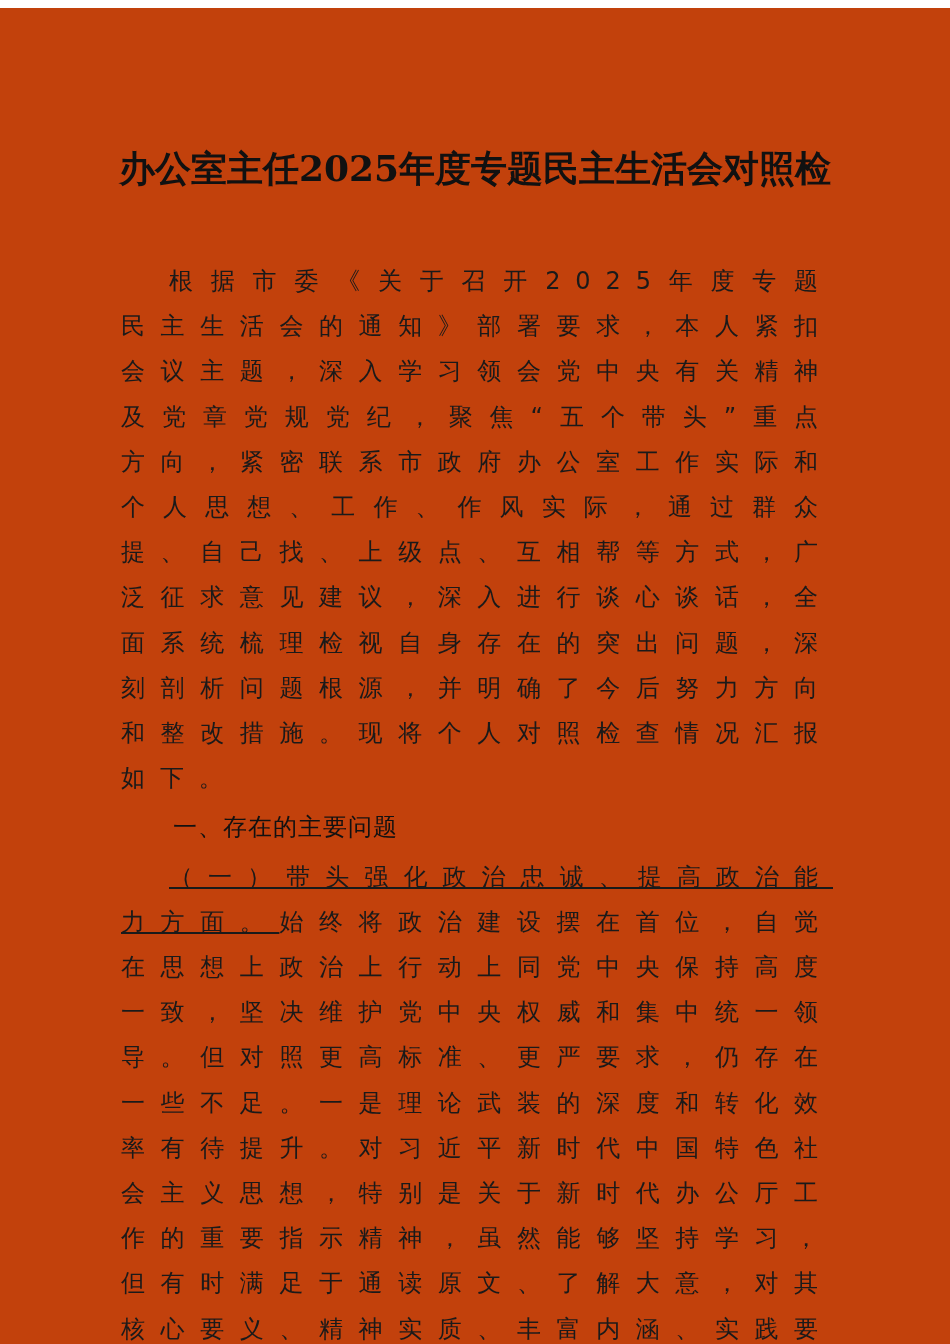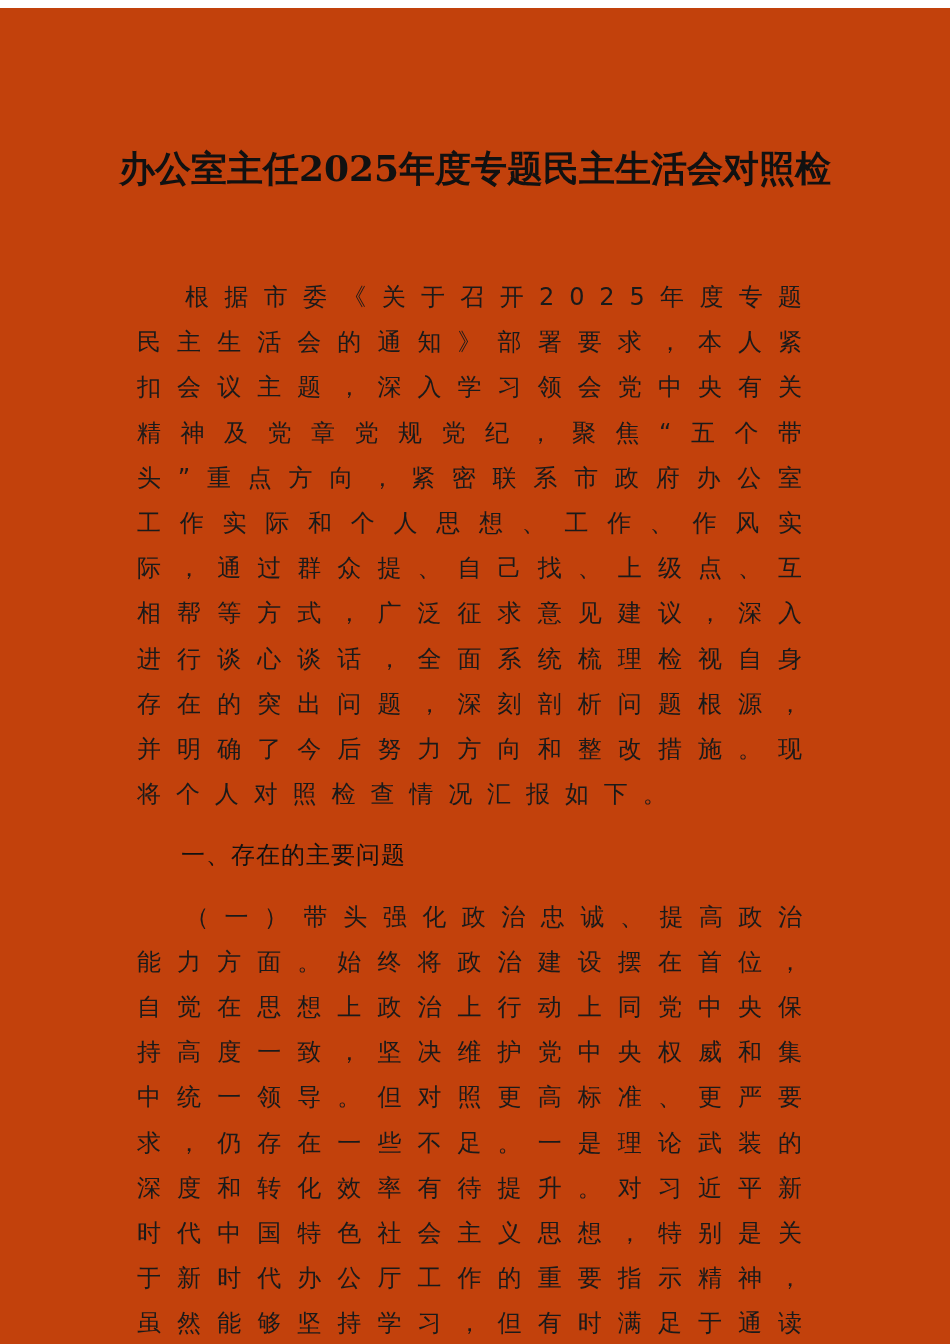--- a/index.html
+++ b/index.html
@@ -19,7 +19,7 @@
     letter-spacing: 14.9px;
     text-align: justify;
   }
-  .para { margin: 16px; text-indent: 2em; }
+  .para { margin: 0; text-indent: 2em; }
   .heading {
     margin: 12px; text-indent: 2em;
     font-family: "DejaVu Sans", "Liberation Sans", sans-serif;

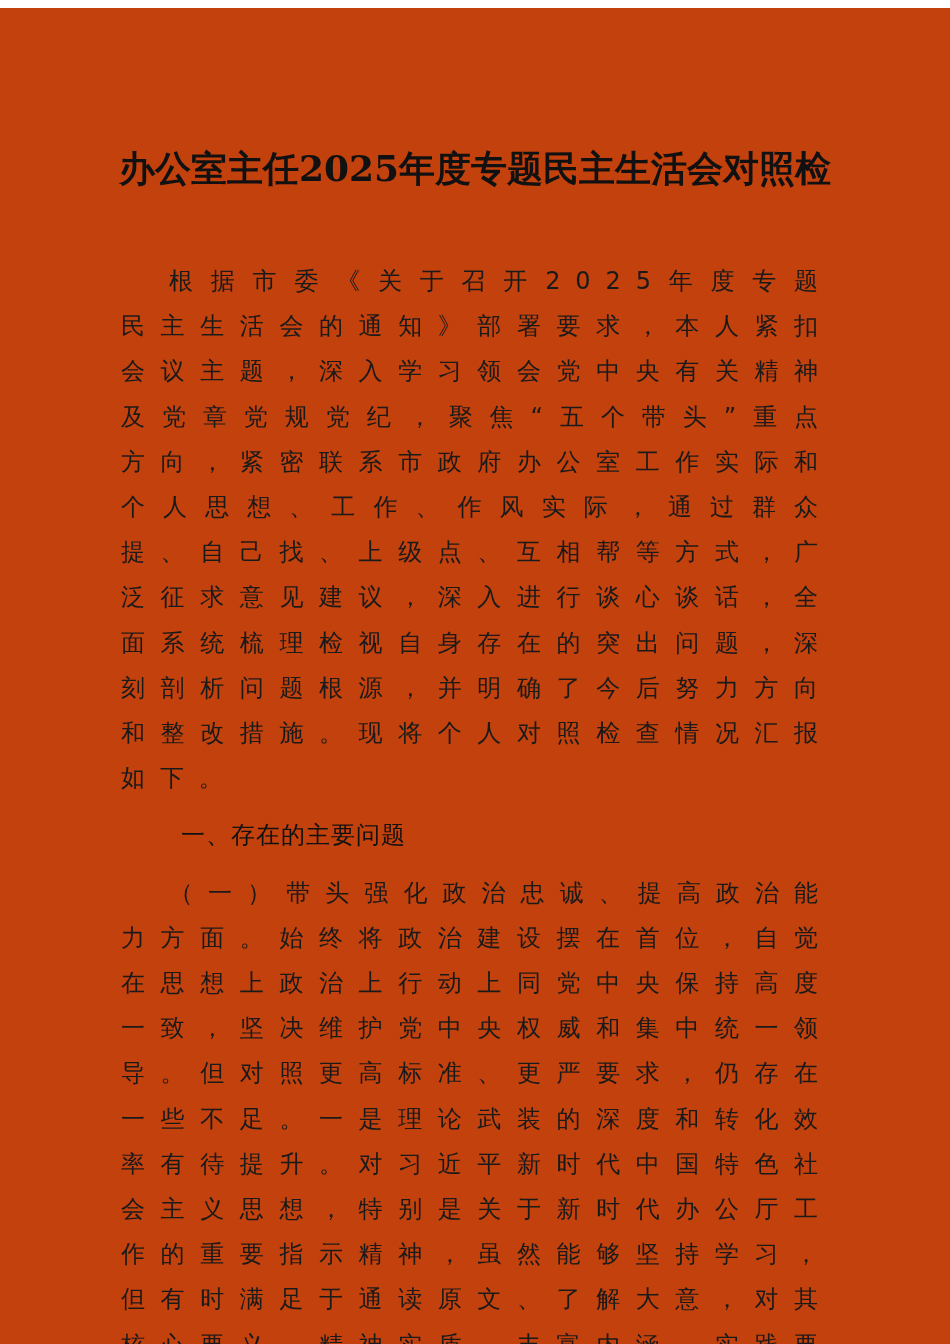--- a/index.html
+++ b/index.html
@@ -21,7 +21,7 @@
   }
   .para { margin: 0; text-indent: 2em; }
   .heading {
-    margin: 12px; text-indent: 2em;
+    margin: 4px; text-indent: 2em;
     font-family: "DejaVu Sans", "Liberation Sans", sans-serif;
     letter-spacing: 1px; color: #111;
   }

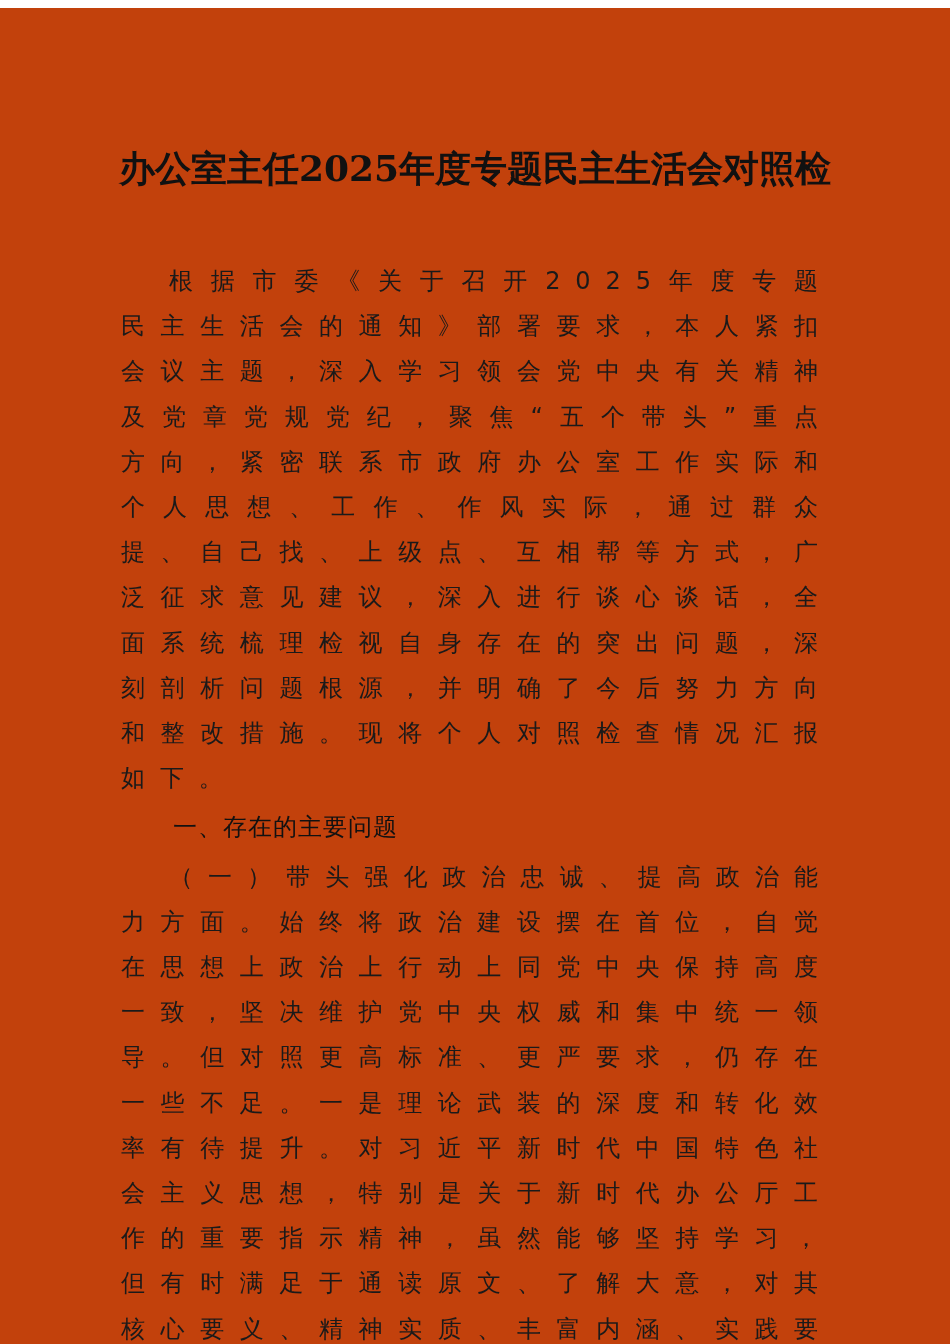--- a/index.html
+++ b/index.html
@@ -25,7 +25,7 @@
     font-family: "DejaVu Sans", "Liberation Sans", sans-serif;
     letter-spacing: 1px; color: #111;
   }
-  .sub-lead { font-weight: normal; }
+  .sub-lead { font-weight: normal; text-decoration: underline; }
 </style>
 </head>
 <body>

